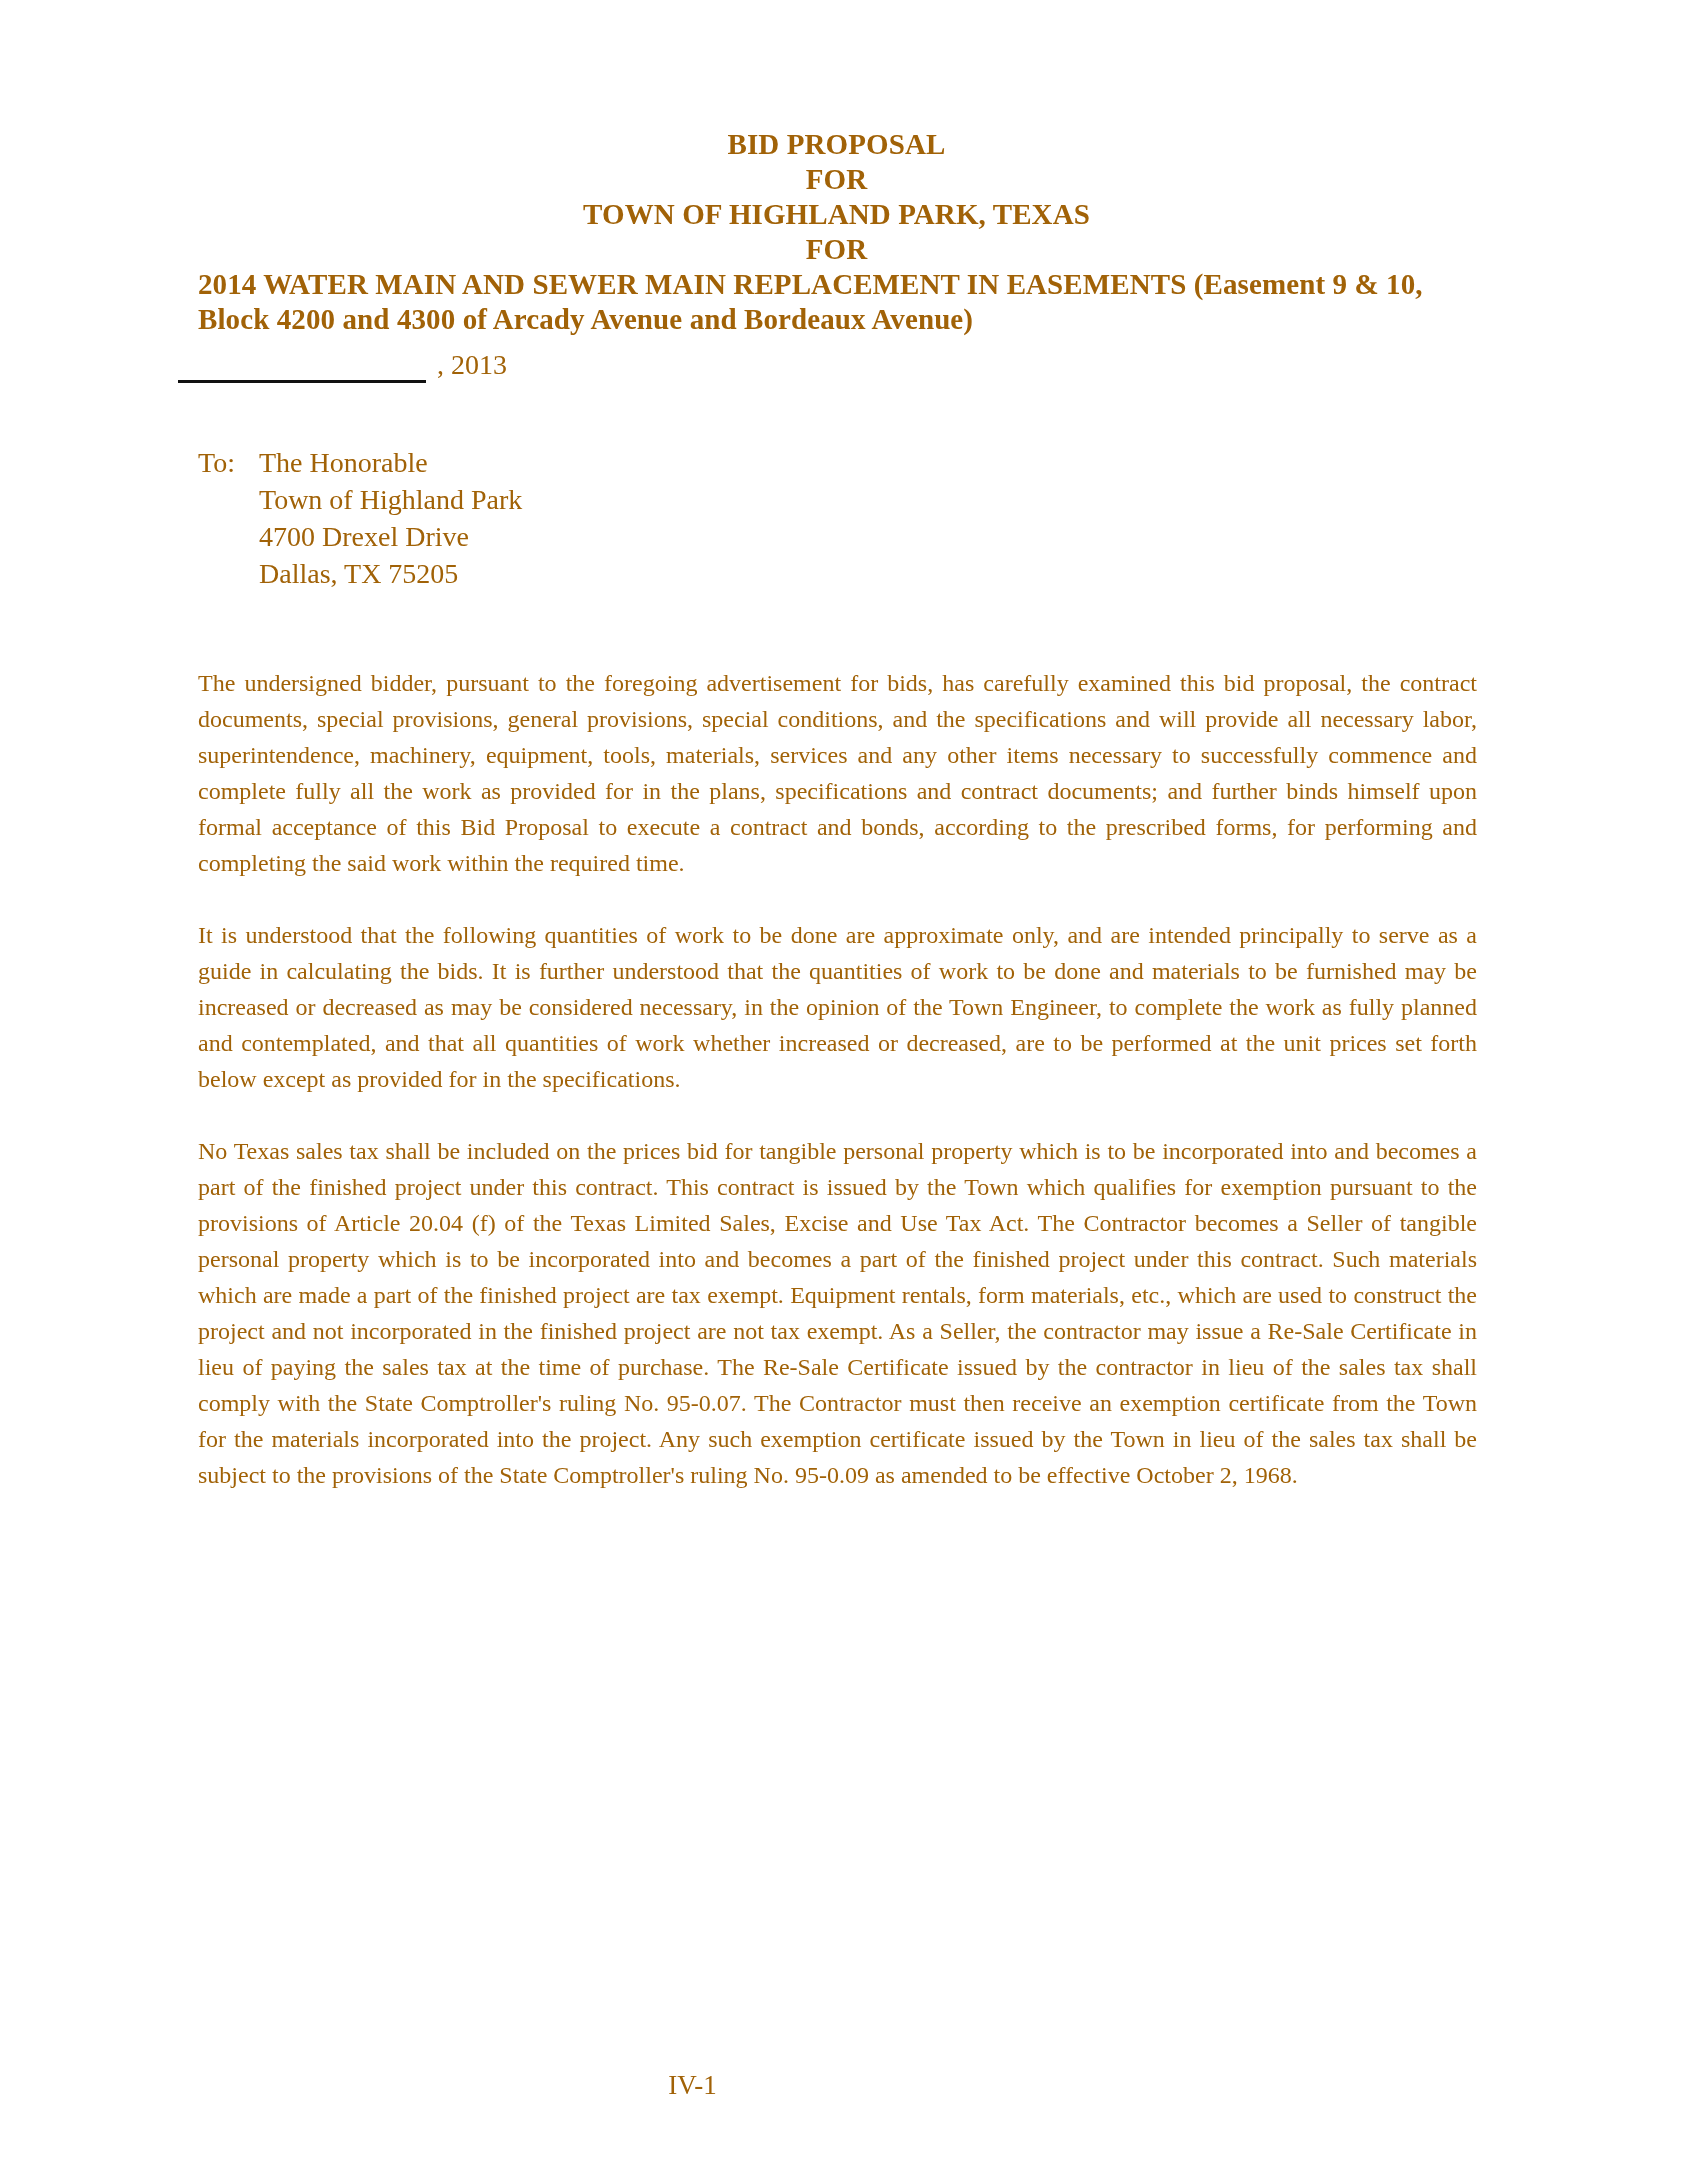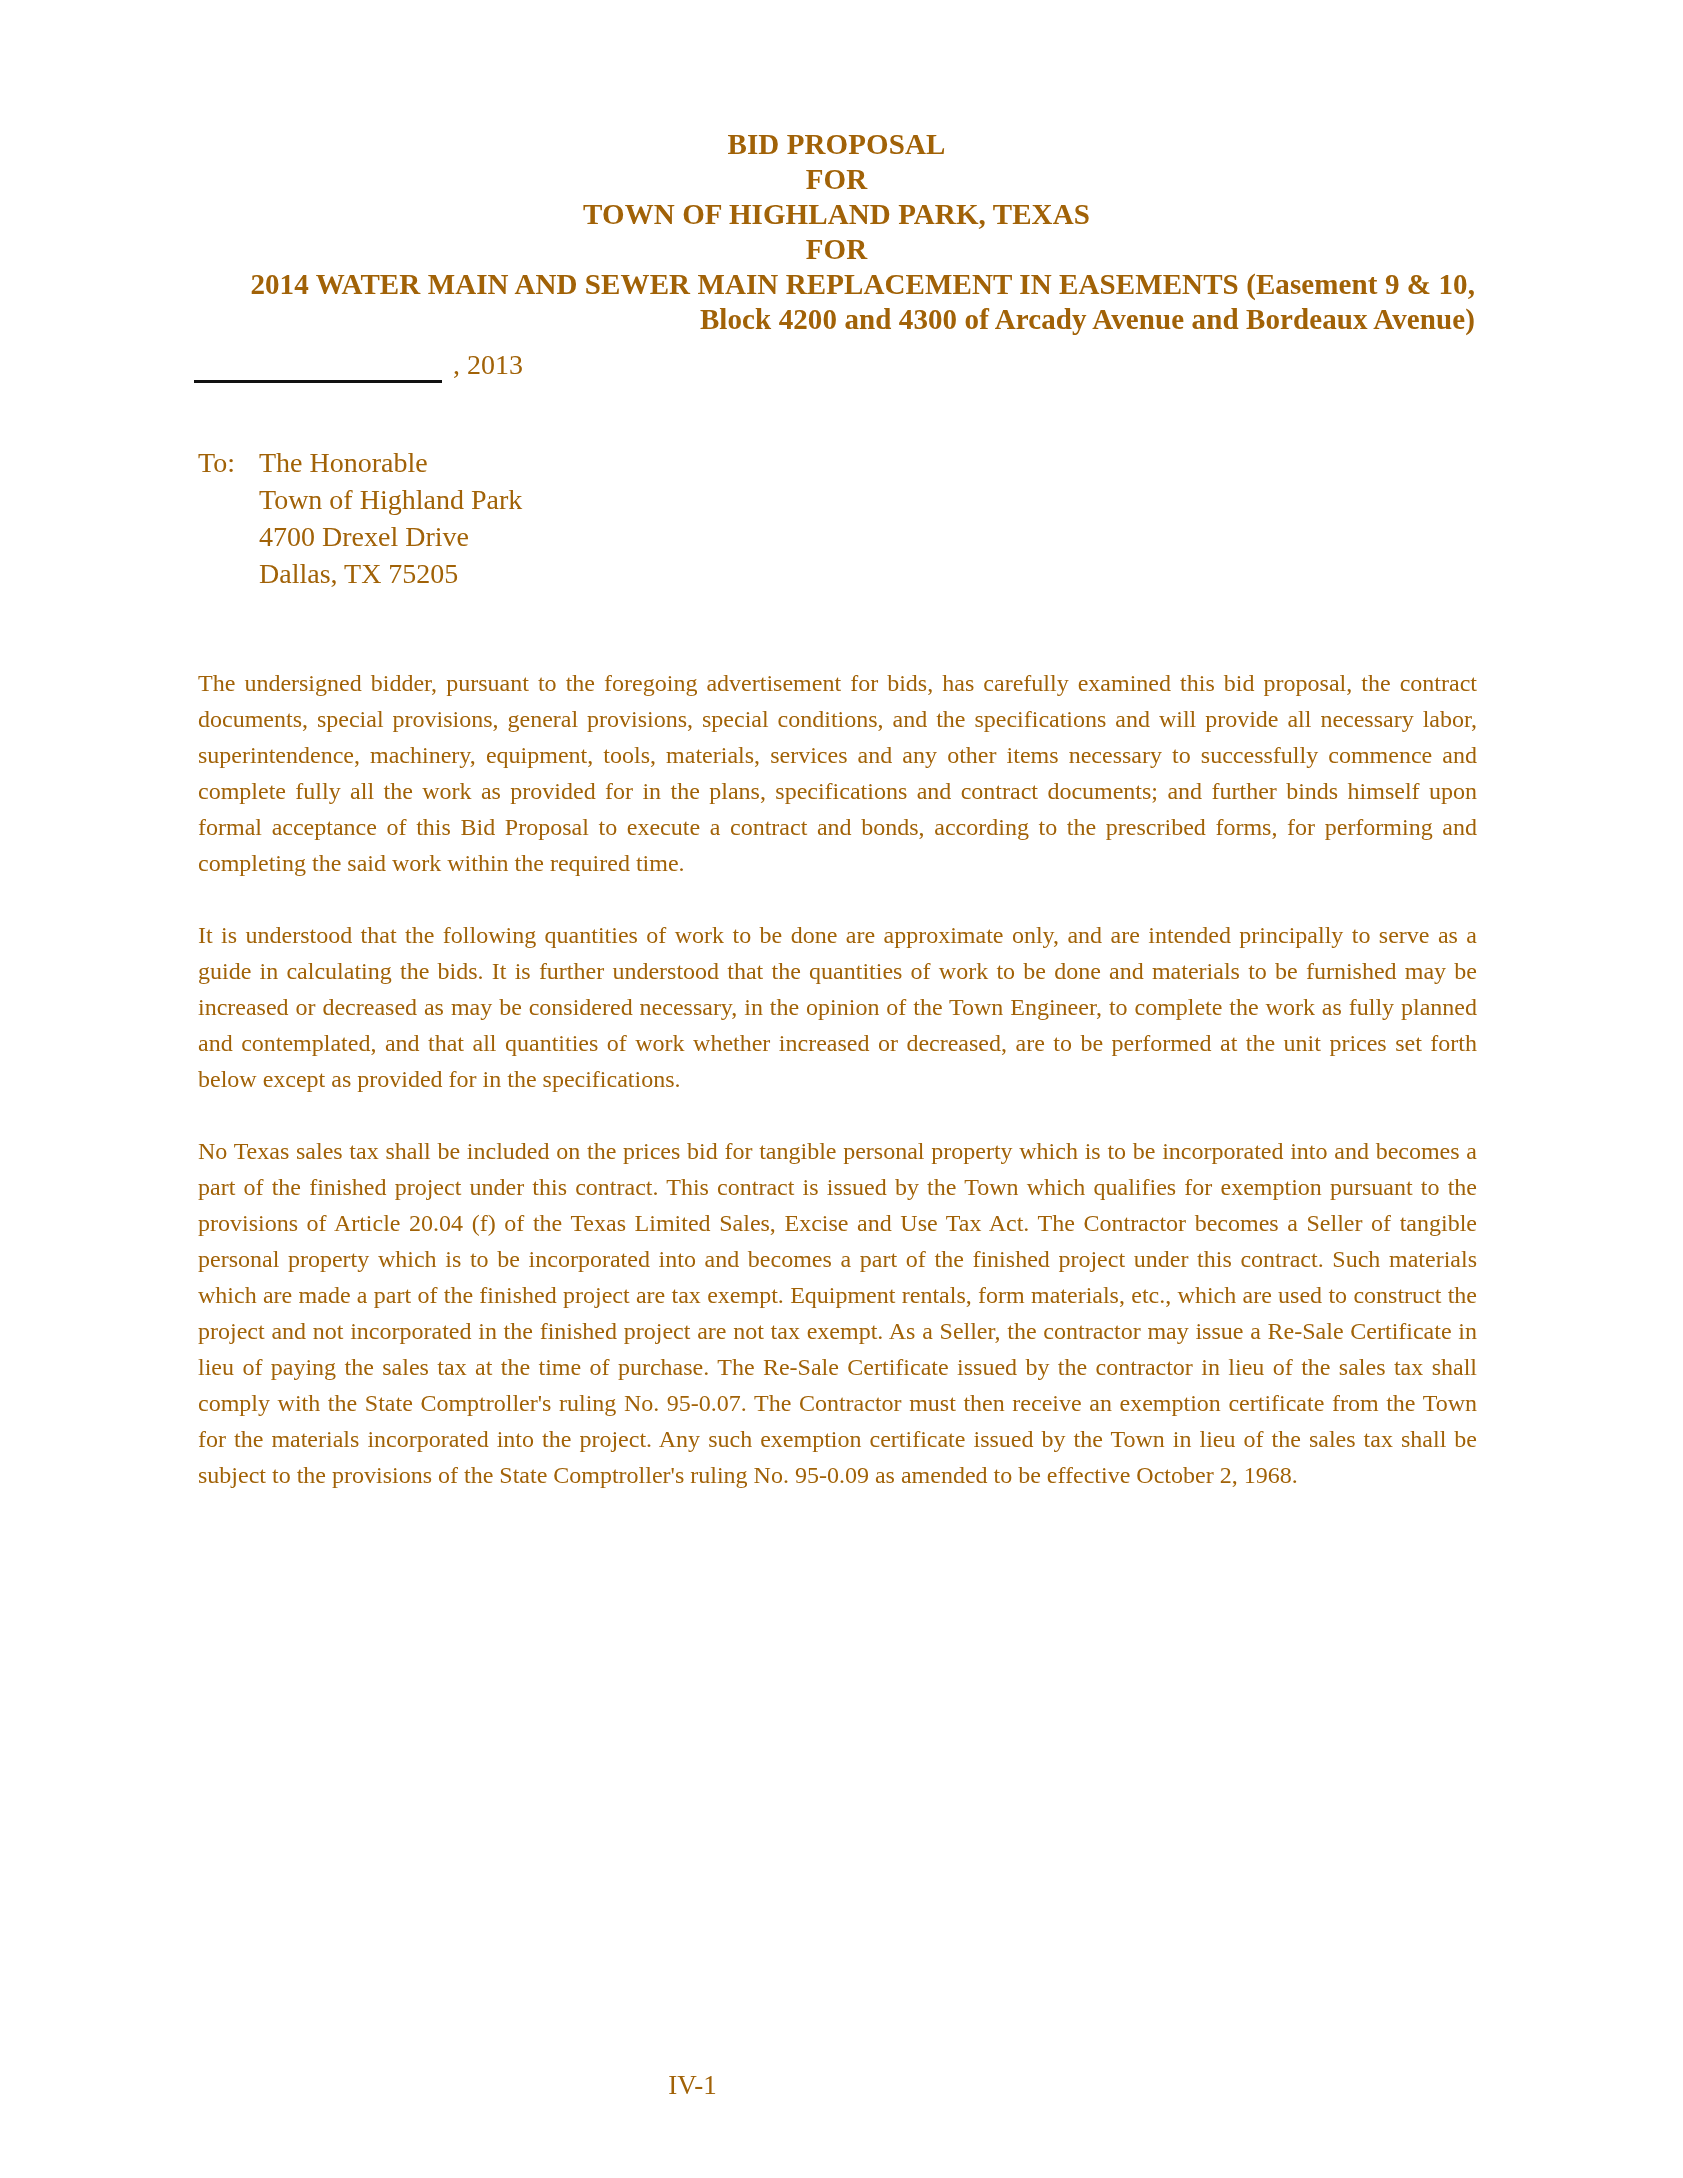--- a/index.html
+++ b/index.html
@@ -37,7 +37,7 @@
   }
   .heading-line.wrap {
     white-space: normal;
-    text-align: right;
+    text-align: left;
   }
 
   

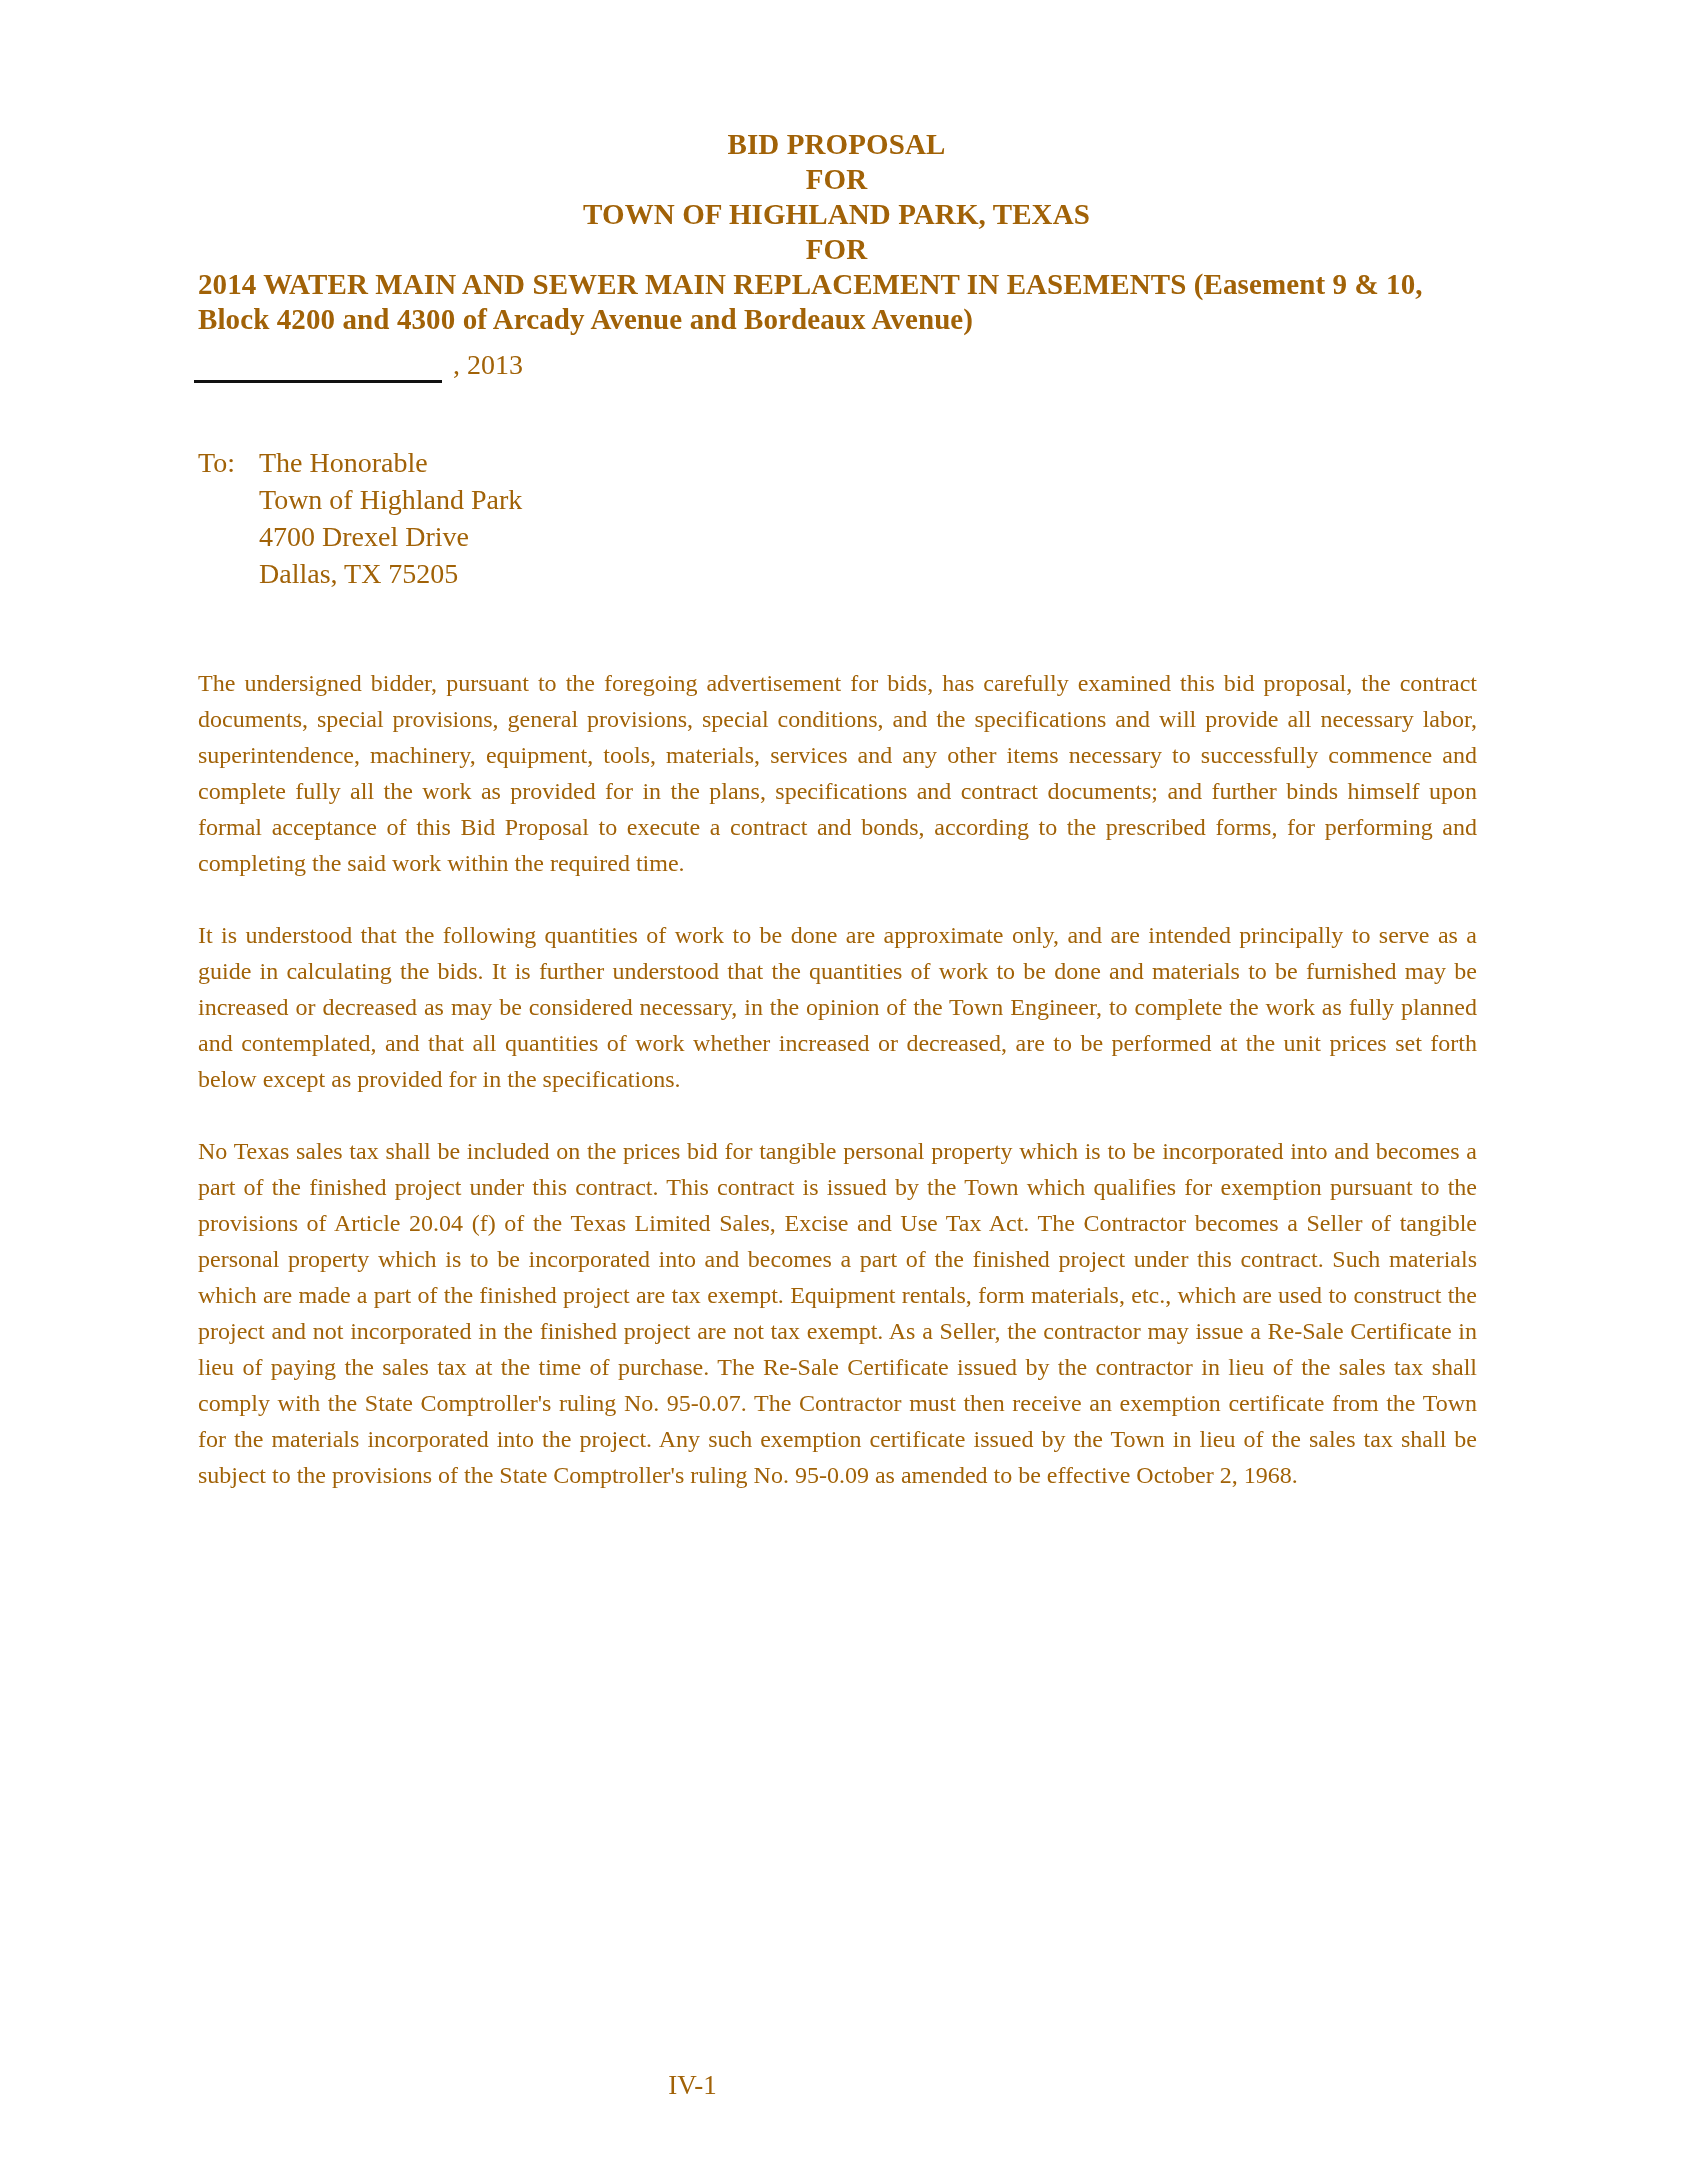--- a/index.html
+++ b/index.html
@@ -43,7 +43,7 @@
   
   .date-line {
     position: absolute;
-    left: 194px;
+    left: 178px;
     top: 347px;
     width: 1297px;
     height: 40px;

